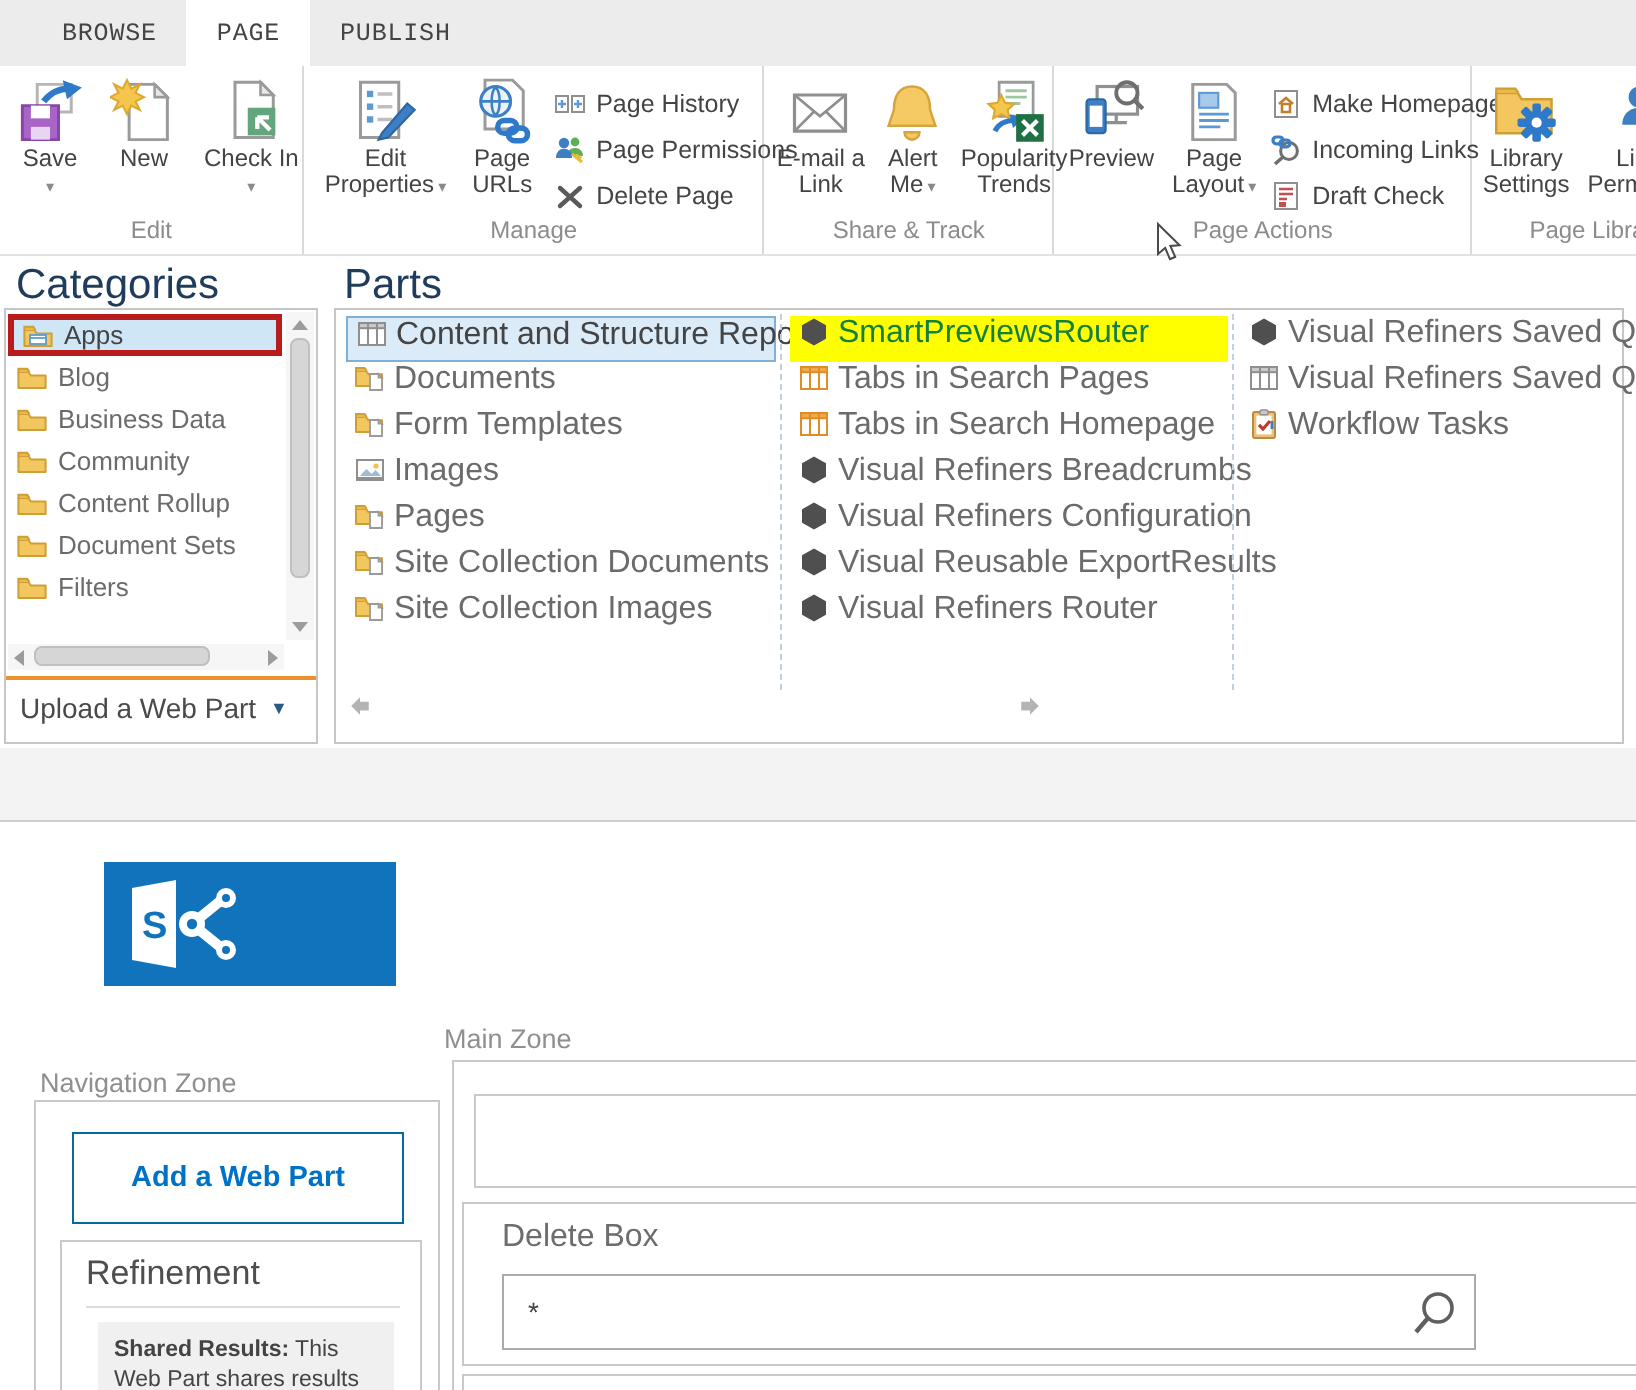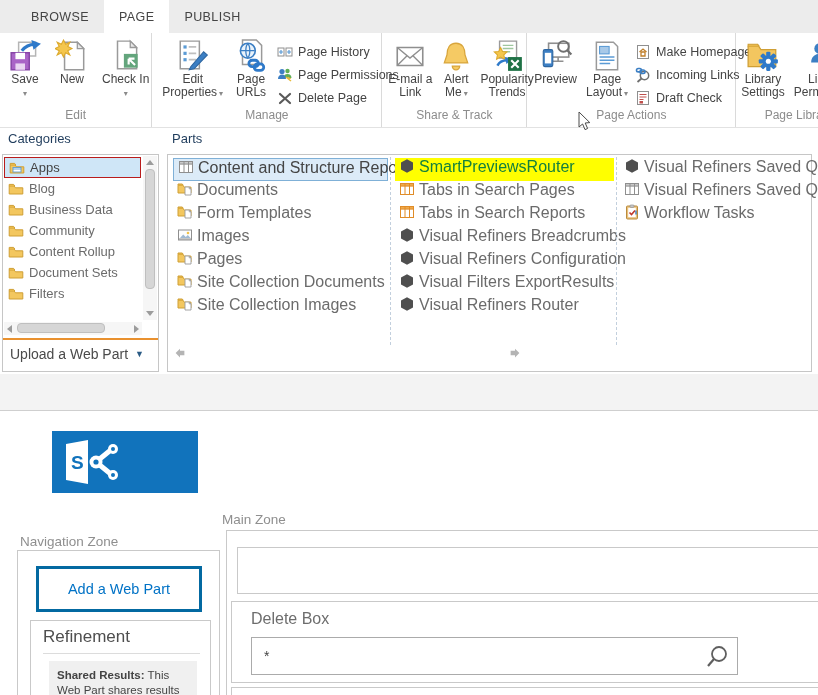--- a/index.html
+++ b/index.html
@@ -12,7 +12,7 @@
   .tabstrip { position:absolute; top:0; left:0; width:818px; height:33px;
     background:#ececec; display:flex; align-items:stretch; padding-left:16px; }
   .tab { padding:0 15px; font-size:12.5px; letter-spacing:.4px; color:#444;
-    display:flex; align-items:center; cursor:default; }
+    display:flex; align-items:center; cursor:default;font-family:Liberation Mono, monospace; }
   .tab.active { background:#fff; }
   
   .ribbon { position:absolute; top:33px; left:0; width:860px; height:95px;

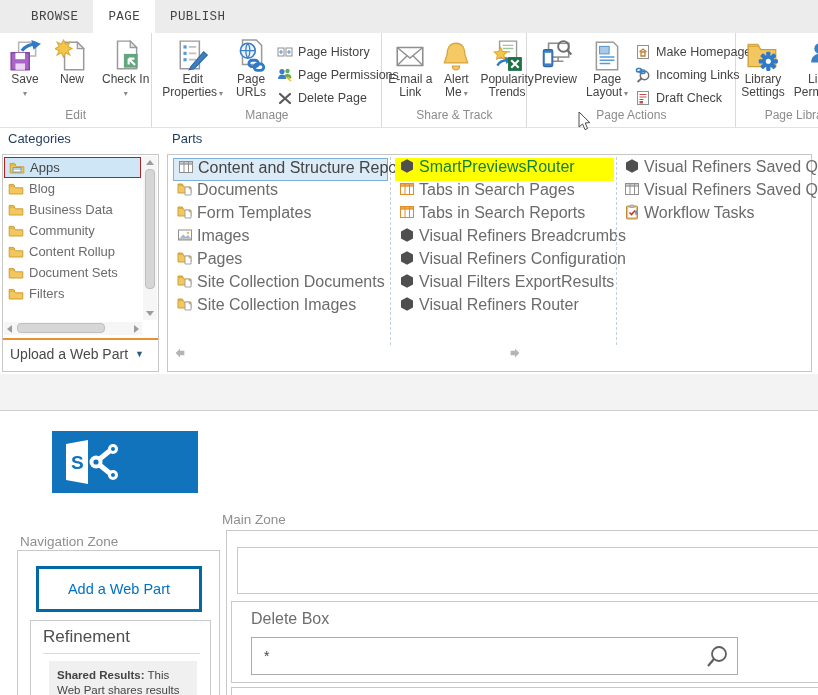--- a/index.html
+++ b/index.html
@@ -40,7 +40,7 @@
     color:#444; white-space:nowrap; cursor:pointer; }
   .i16 { width:16px; height:16px; flex:none; }
   
-  .gheader { position:absolute; top:131px; font-size:13px; color:#1f3c5c; }
+  .gheader { position:absolute; top:131px; font-size:21px; color:#1f3c5c; }
   #cats-h{left:8px} #parts-h{left:172px}
   .catbox { position:absolute; left:2px; top:154px; width:157px; height:218px;
     border:1px solid #c6c6c6; background:#fff; }

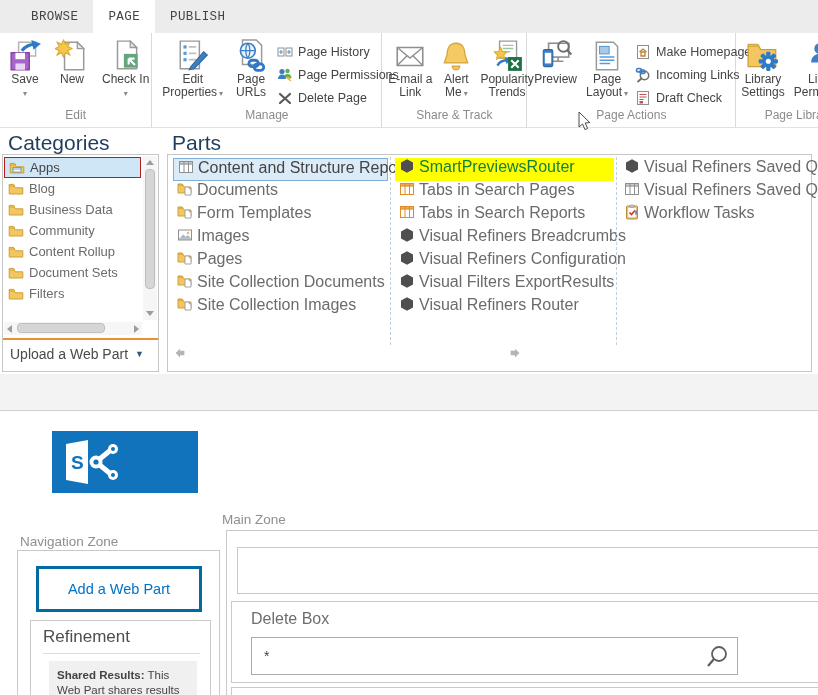--- a/index.html
+++ b/index.html
@@ -47,7 +47,7 @@
   .catrows { position:absolute; top:2px; left:1px; right:17px; }
   .catrow { display:flex; align-items:center; gap:5px; height:21px;
     padding-left:4px; font-size:13px; color:#6b6b6b; cursor:pointer; }
-  .catrow.selected { background:#cfe6f7; border:1px solid #b91c1c; color:#444; }
+  .catrow.selected { background:#cfe6f7; border:3px solid #b91c1c; color:#444; }
   .vscroll { position:absolute; top:1px; right:1px; width:14px; height:164px; background:#f6f6f6; }
   .vthumb { position:absolute; top:13px; left:2px; width:10px; height:120px;
     background:#d6d6d6; border:1px solid #bfbfbf; border-radius:4px; }

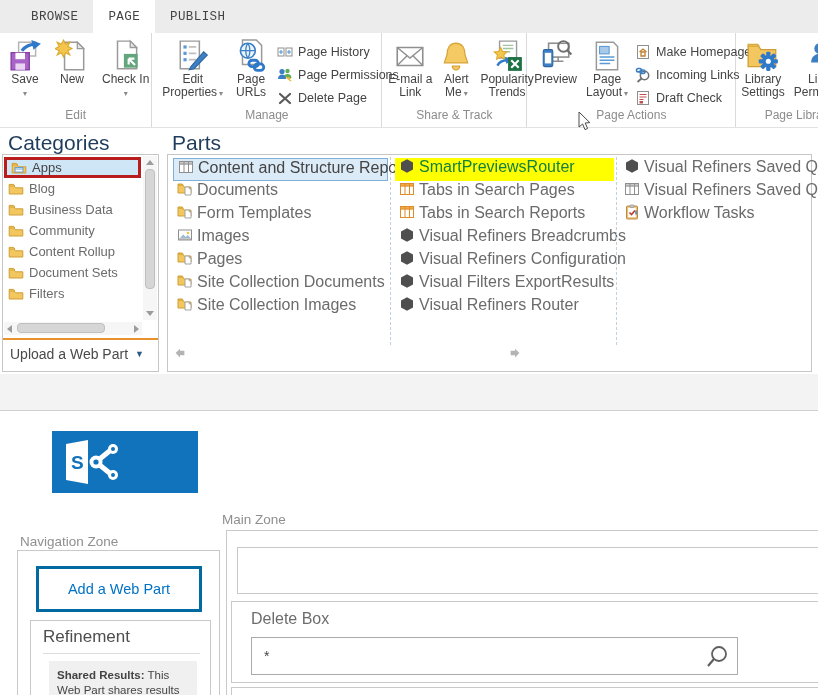--- a/index.html
+++ b/index.html
@@ -583,7 +583,7 @@
             <path d="M6 2.5v11M10.5 2.5v11" stroke="#e08c28"></path>
           </svg>
         </span>
-      <span>Tabs in Search Reports</span>
+      <span>Tabs in Search Homepage</span>
       </div>
     <div class="prow">
       <span class="i16">

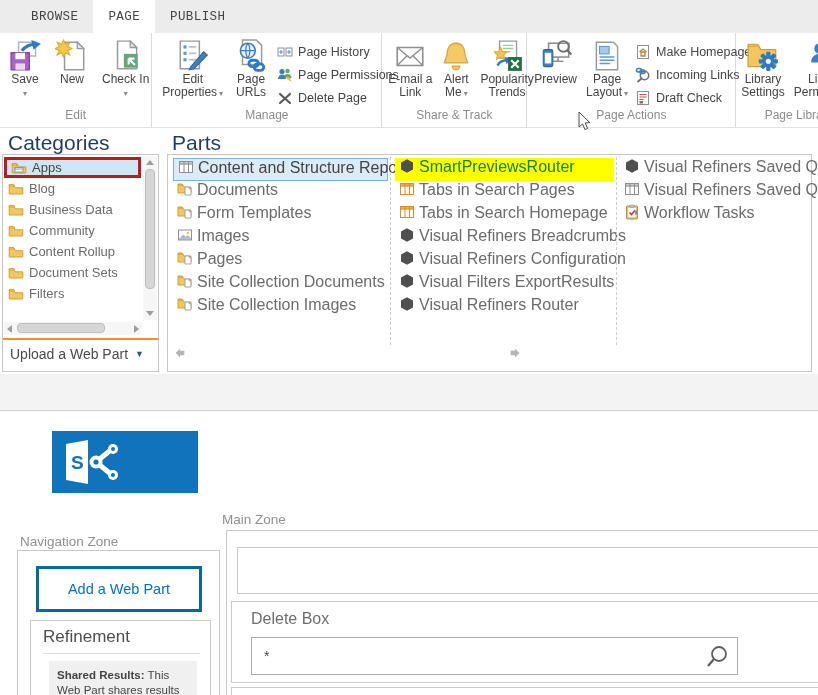--- a/index.html
+++ b/index.html
@@ -607,7 +607,7 @@
             <polygon points="8,1.2 14,4.6 14,11.4 8,14.8 2,11.4 2,4.6" fill="#4f4f4f"></polygon>
           </svg>
         </span>
-      <span>Visual Filters ExportResults</span>
+      <span>Visual Reusable ExportResults</span>
       </div>
     <div class="prow">
       <span class="i16">

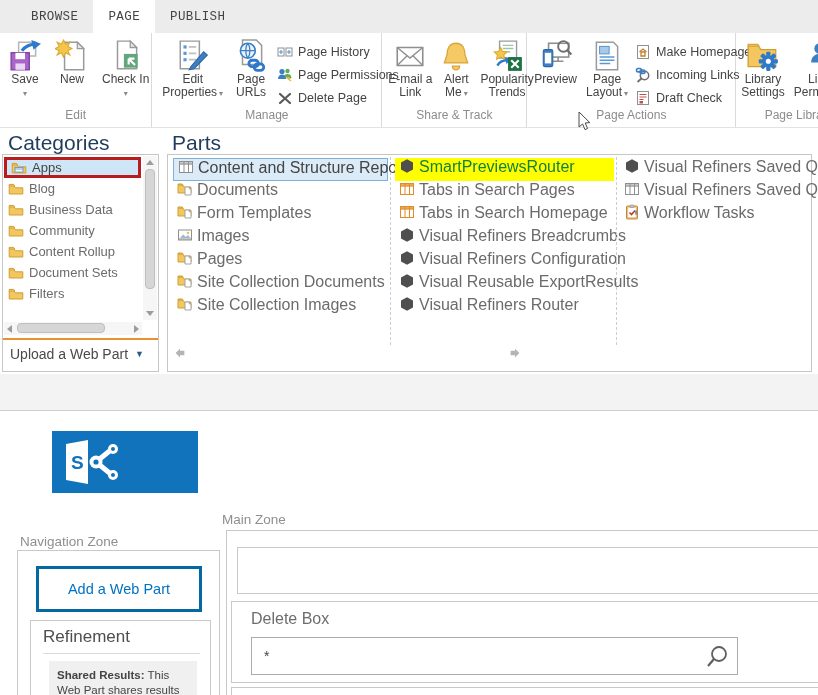--- a/index.html
+++ b/index.html
@@ -93,8 +93,8 @@
   .navzone-box { position:absolute; left:17px; top:550px; width:203px; height:160px;
     border:1px solid #c9c9c9; background:#fff; }
   .addbtn { position:absolute; left:36px; top:566px; width:166px; height:46px;
-    border:3px solid #0369a1; background:#fff; display:flex; align-items:center;
-    justify-content:center; font-size:14.5px; color:#0072c6; cursor:pointer; }
+    border:1px solid #0369a1; background:#fff; display:flex; align-items:center;
+    justify-content:center; font-size:14.5px; color:#0072c6; cursor:pointer;font-weight:bold; }
   .refinement { position:absolute; left:30px; top:620px; width:181px; height:90px;
     border:1px solid #c9c9c9; background:#fff; }
   .ref-title { margin:6px 10px 0 12px; font-size:17px; color:#4e4e4e;

